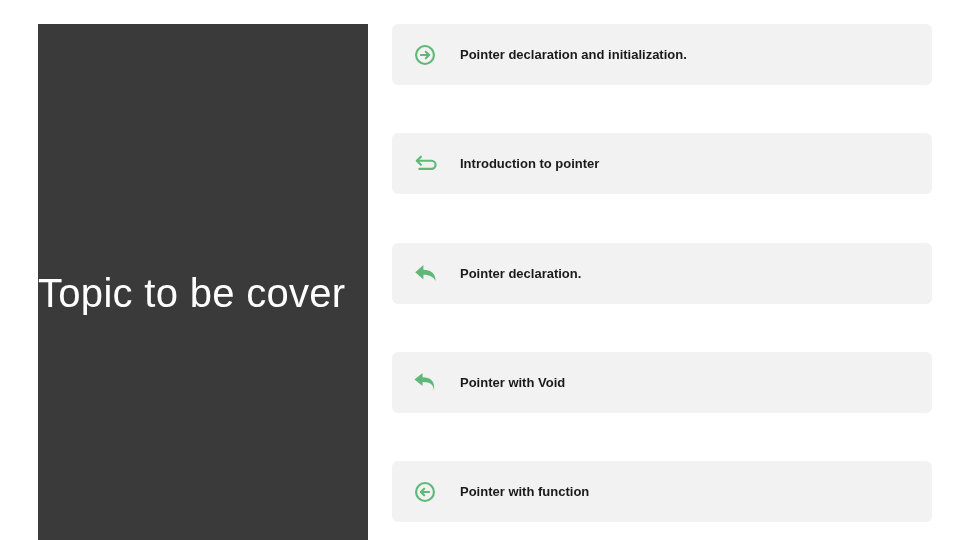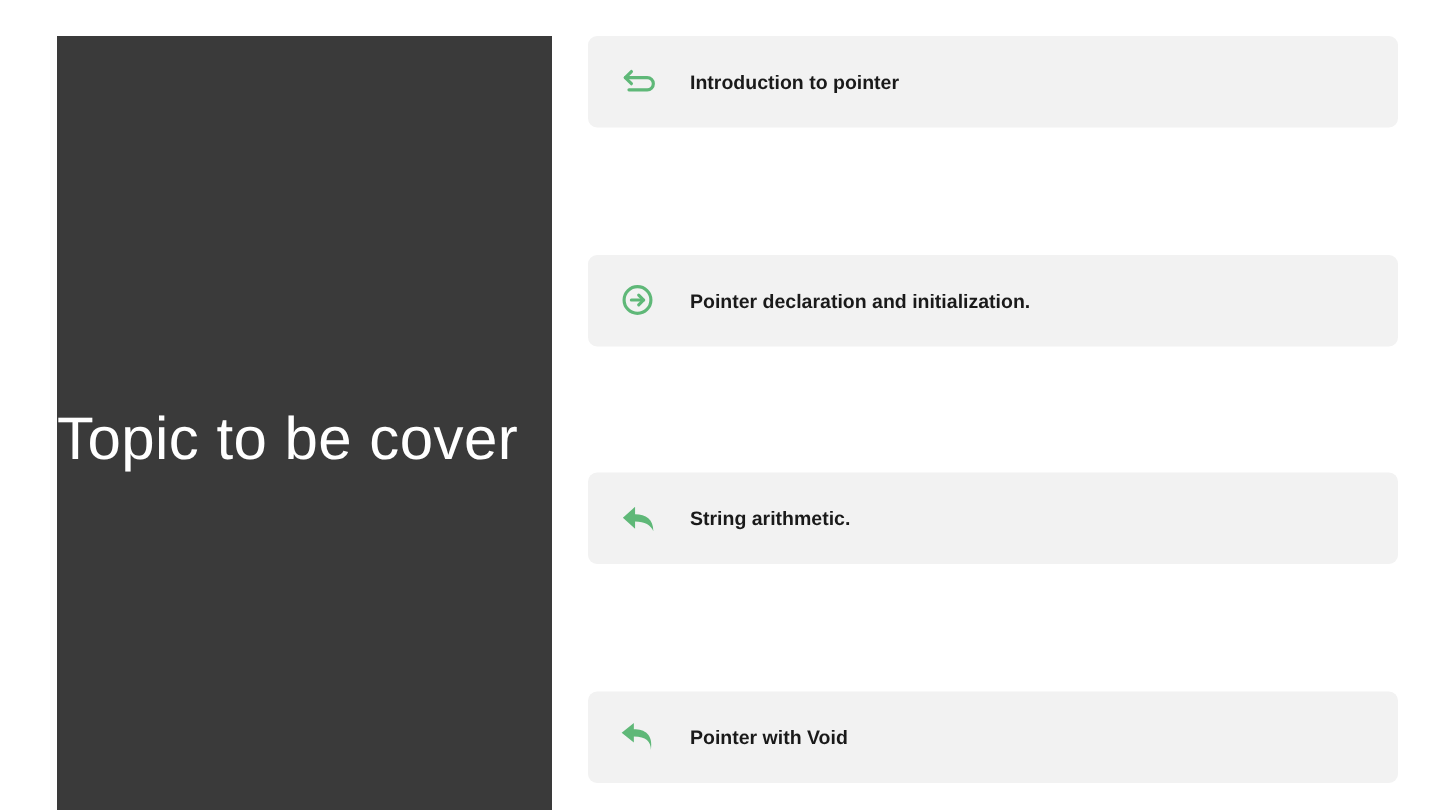--- a/index.html
+++ b/index.html
@@ -82,22 +82,22 @@
     <div class="topic-row">
       <span class="icon">
         <svg viewBox="0 0 32 32" fill="none" stroke="currentColor" stroke-width="2.6" stroke-linecap="round" stroke-linejoin="round">
-          <path d="M6 12 H24 a5 5 0 0 1 0 10 H9"></path>
-          <path d="M11 7 L6 12 L11 17"></path>
-        </svg>
-      </span>
-      <span class="label">Introduction to pointer</span>
-    </div>
-
-    <div class="topic-row">
-      <span class="icon">
-        <svg viewBox="0 0 32 32" fill="none" stroke="currentColor" stroke-width="2.6" stroke-linecap="round" stroke-linejoin="round">
           <circle cx="16" cy="16" r="11"></circle>
           <path d="M11 16 H21"></path>
           <path d="M17 12 L21 16 L17 20"></path>
         </svg>
       </span>
       <span class="label">Pointer declaration and initialization.</span>
+    </div>
+
+    <div class="topic-row">
+      <span class="icon">
+        <svg viewBox="0 0 32 32" fill="none" stroke="currentColor" stroke-width="2.6" stroke-linecap="round" stroke-linejoin="round">
+          <path d="M6 12 H24 a5 5 0 0 1 0 10 H9"></path>
+          <path d="M11 7 L6 12 L11 17"></path>
+        </svg>
+      </span>
+      <span class="label">Introduction to pointer</span>
     </div>
 
     <div class="topic-row">

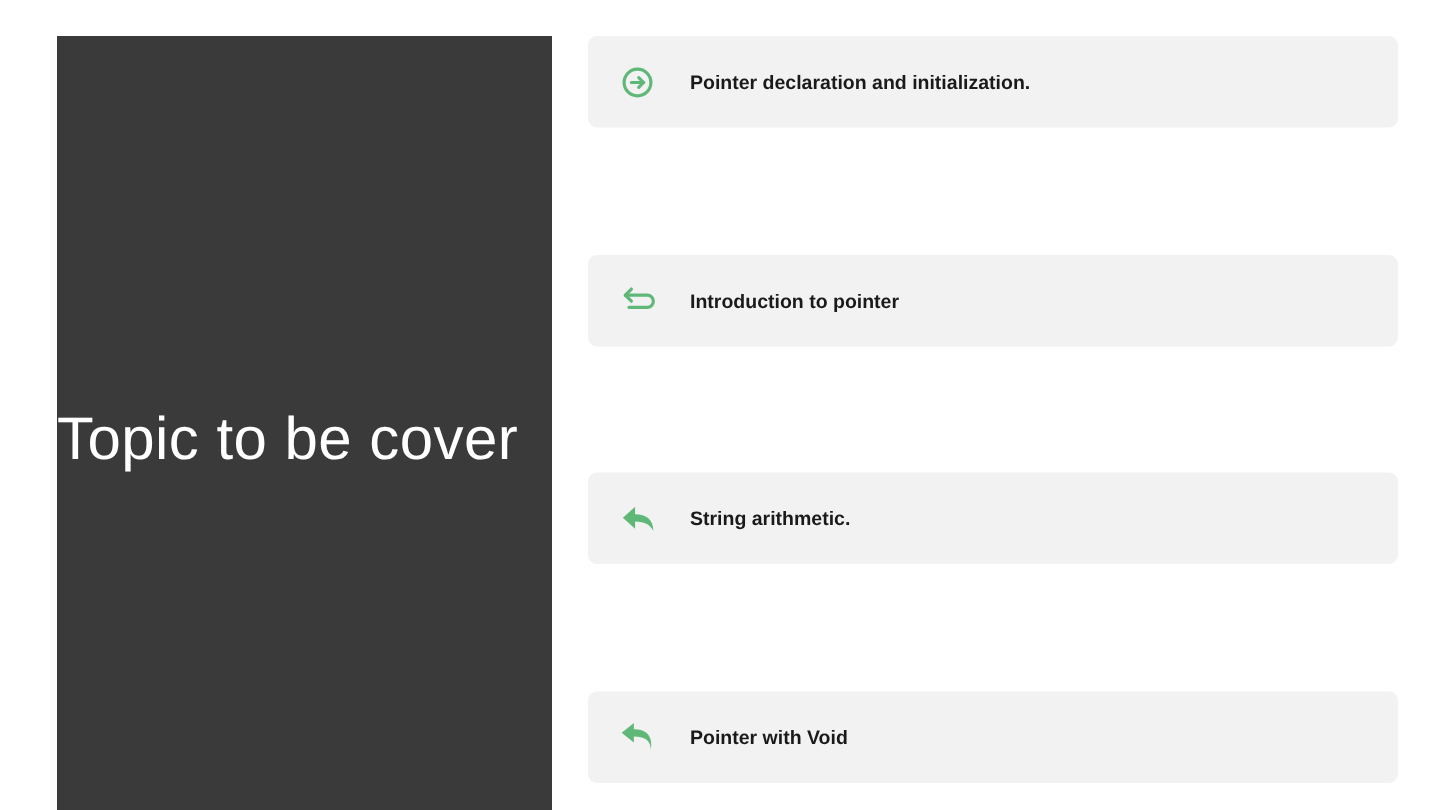--- a/index.html
+++ b/index.html
@@ -106,7 +106,7 @@
           <path d="M14 6 L4 15 L14 24 L14 18 C22 18 27 21 29 26 C29 16 23 12 14 12 Z"></path>
         </svg>
       </span>
-      <span class="label">String arithmetic.</span>
+      <span class="label">Pointer declaration.</span>
     </div>
 
 

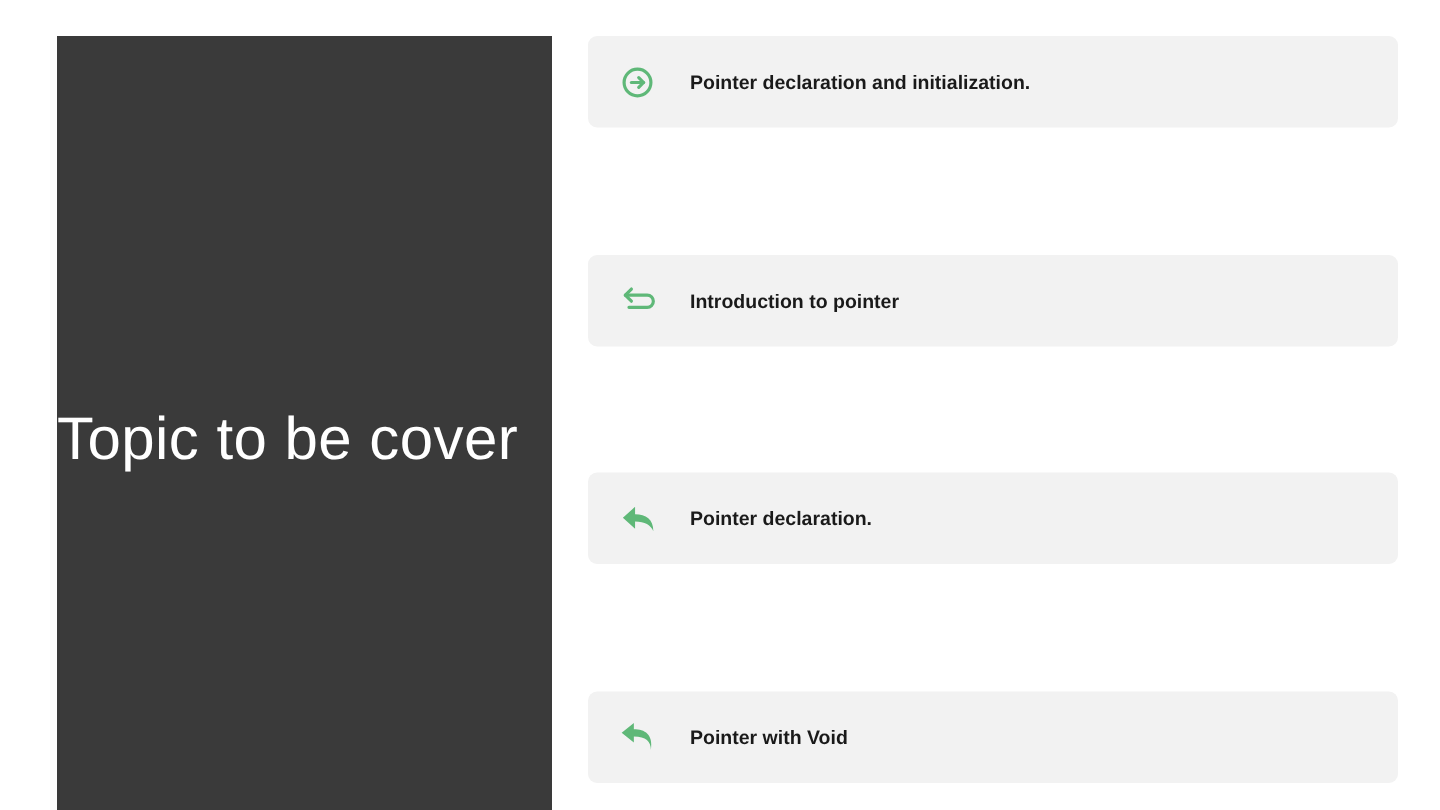--- a/index.html
+++ b/index.html
@@ -120,6 +120,16 @@
     </div>
 
 
+    <div class="topic-row">
+      <span class="icon">
+        <svg viewBox="0 0 32 32" fill="none" stroke="currentColor" stroke-width="2.6" stroke-linecap="round" stroke-linejoin="round">
+          <circle cx="16" cy="16" r="11"></circle>
+          <path d="M21 16 H11"></path>
+          <path d="M15 12 L11 16 L15 20"></path>
+        </svg>
+      </span>
+      <span class="label">Pointer with function</span>
+    </div>
 
   </div>
 

